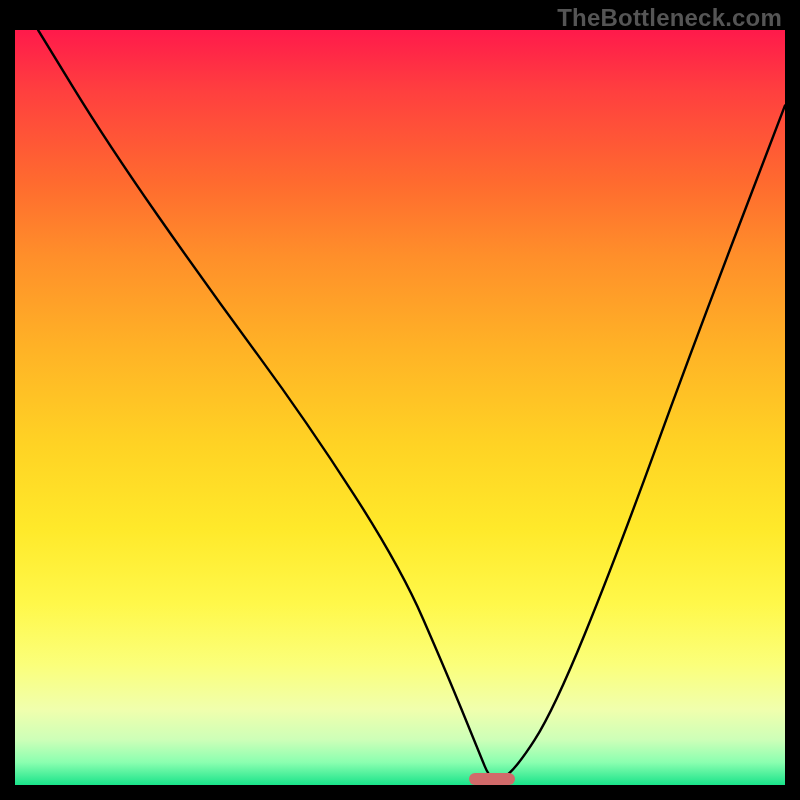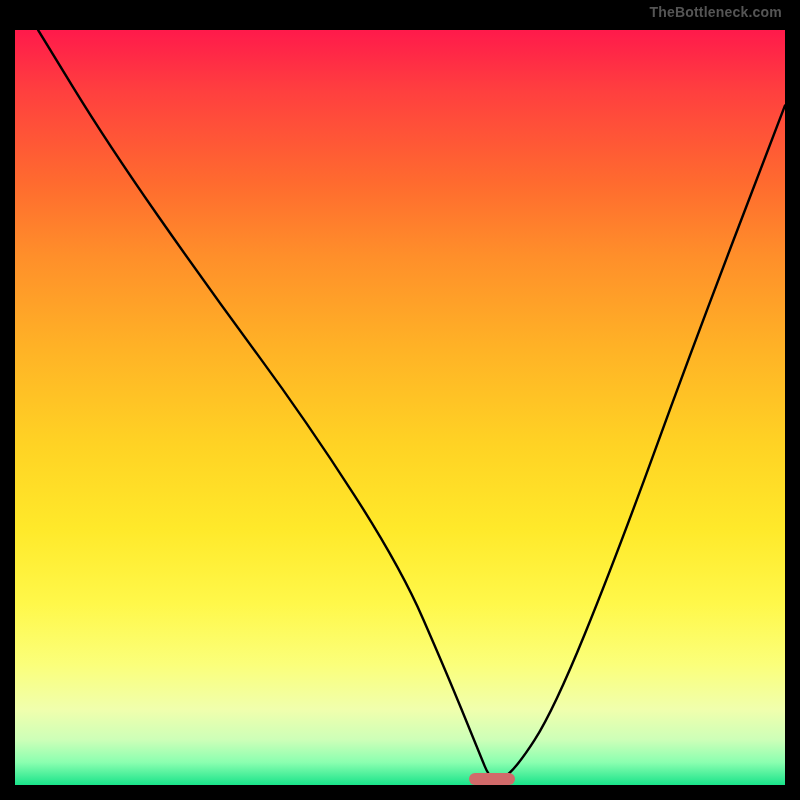--- a/index.html
+++ b/index.html
@@ -22,7 +22,7 @@
     top: 4px;
     right: 18px;
     color: #555;
-    font-size: 14px;
+    font-size: 24px;
     font-weight: 600;
     letter-spacing: 0.2px;
     user-select: none;

